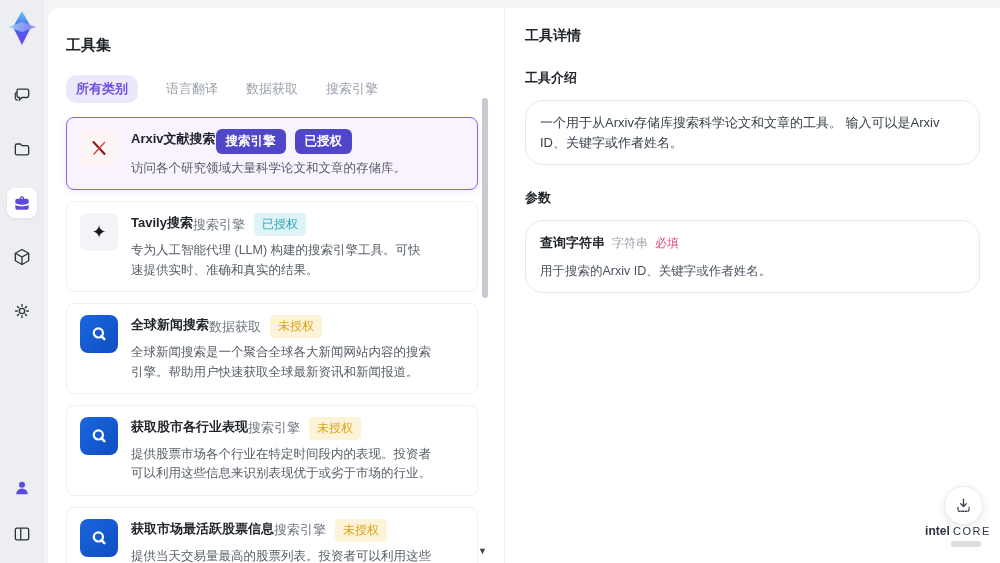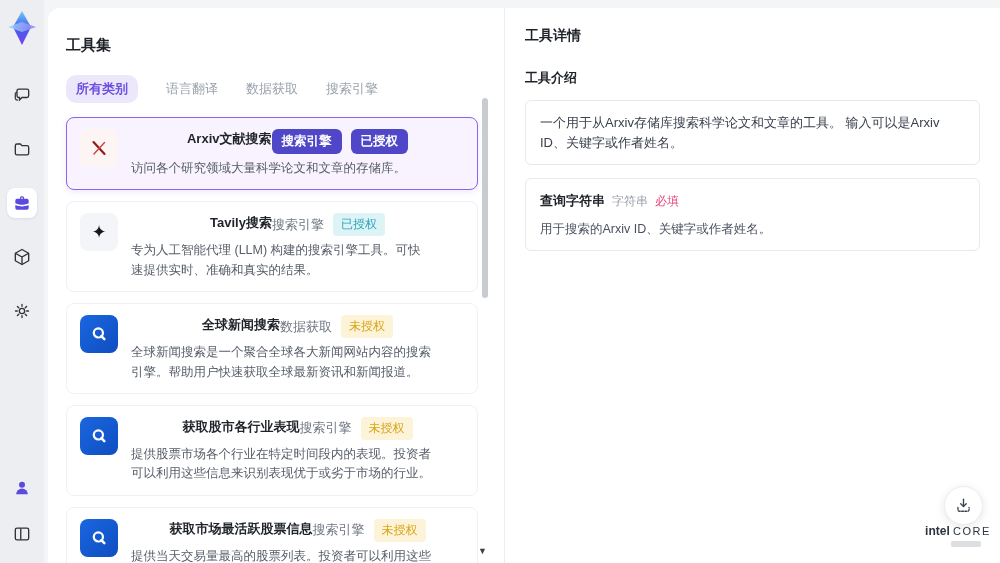--- a/index.html
+++ b/index.html
@@ -70,7 +70,7 @@
   .detail-title { font-size:14px; font-weight:bold; }
   .section-h { font-size:13px; font-weight:bold; margin-top:24px; }
   .info-box {
-    margin-top:13px; border:1px solid #e7e9ee; border-radius:6px;
+    margin-top:13px; border:1px solid #e7e9ee; border-radius:18px;
     background:#fff; padding:12px 14px; font-size:13px; color:#3a414d; line-height:1.5;
   }
   .param-line { display:flex; align-items:baseline; gap:7px; }

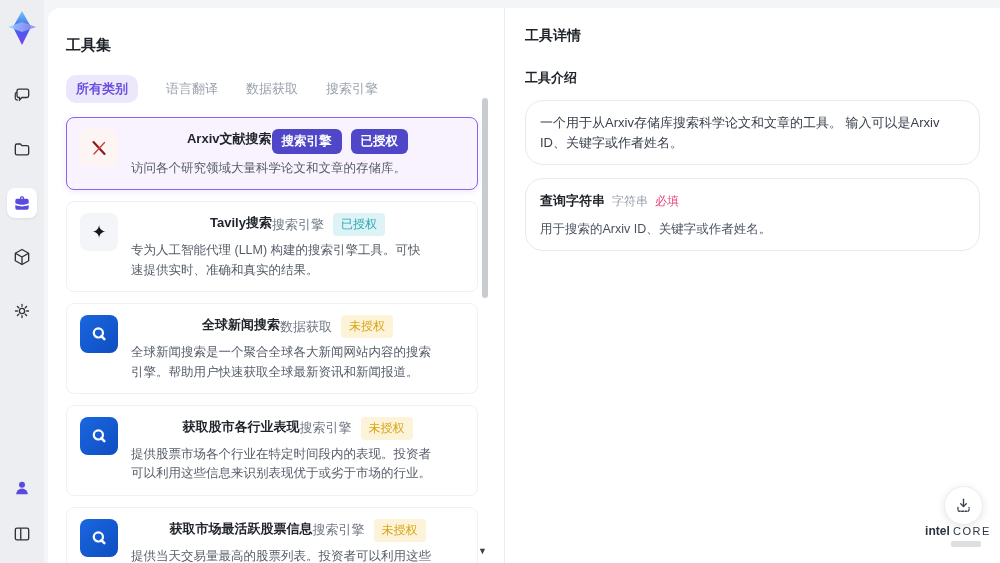--- a/index.html
+++ b/index.html
@@ -48,7 +48,7 @@
   .tool-icon.tavily { background:#f4f5f8; font-size:18px; color:#16181c; }
   .tool-icon.bluenews { background:linear-gradient(135deg,#1a66e0,#0f4ec0); }
   .tool-body { flex:1; min-width:0; }
-  .tool-top { display:flex; justify-content:center; align-items:flex-start; }
+  .tool-top { display:flex; justify-content:flex-start; align-items:flex-start; }
   .tool-name { font-size:13px; font-weight:bold; color:#1f2329; padding-top:1px; }
   .tool-badges { display:flex; align-items:center; gap:9px; flex-shrink:0; }
   .btn-badge {

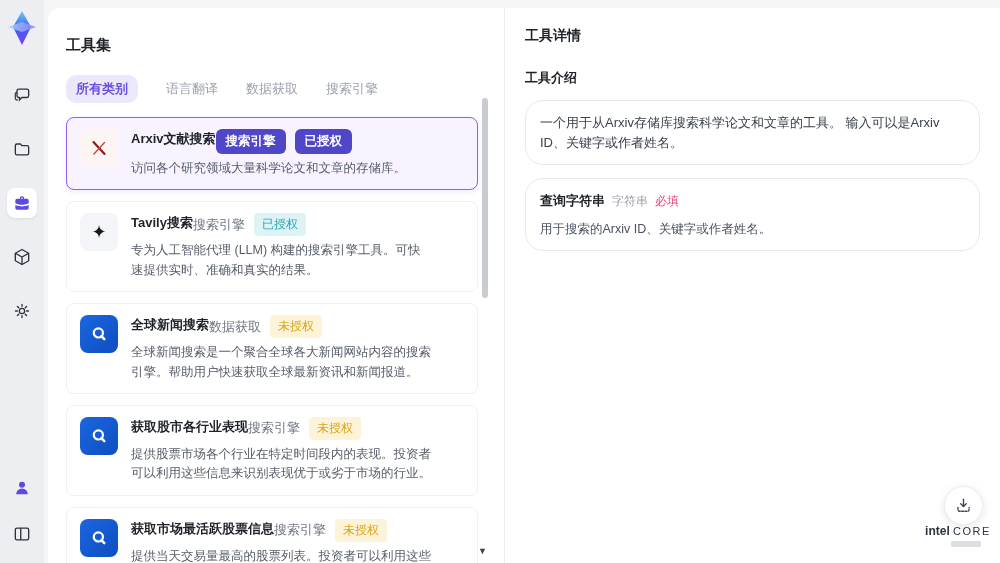--- a/index.html
+++ b/index.html
@@ -277,6 +277,7 @@
     <div class="section-h">工具介绍</div>
     <div class="info-box">一个用于从Arxiv存储库搜索科学论文和文章的工具。 输入可以是Arxiv ID、关键字或作者姓名。</div>
 
+    <div class="section-h">参数</div>
     <div class="info-box">
       <div class="param-line">
         <span class="param-name">查询字符串</span>

